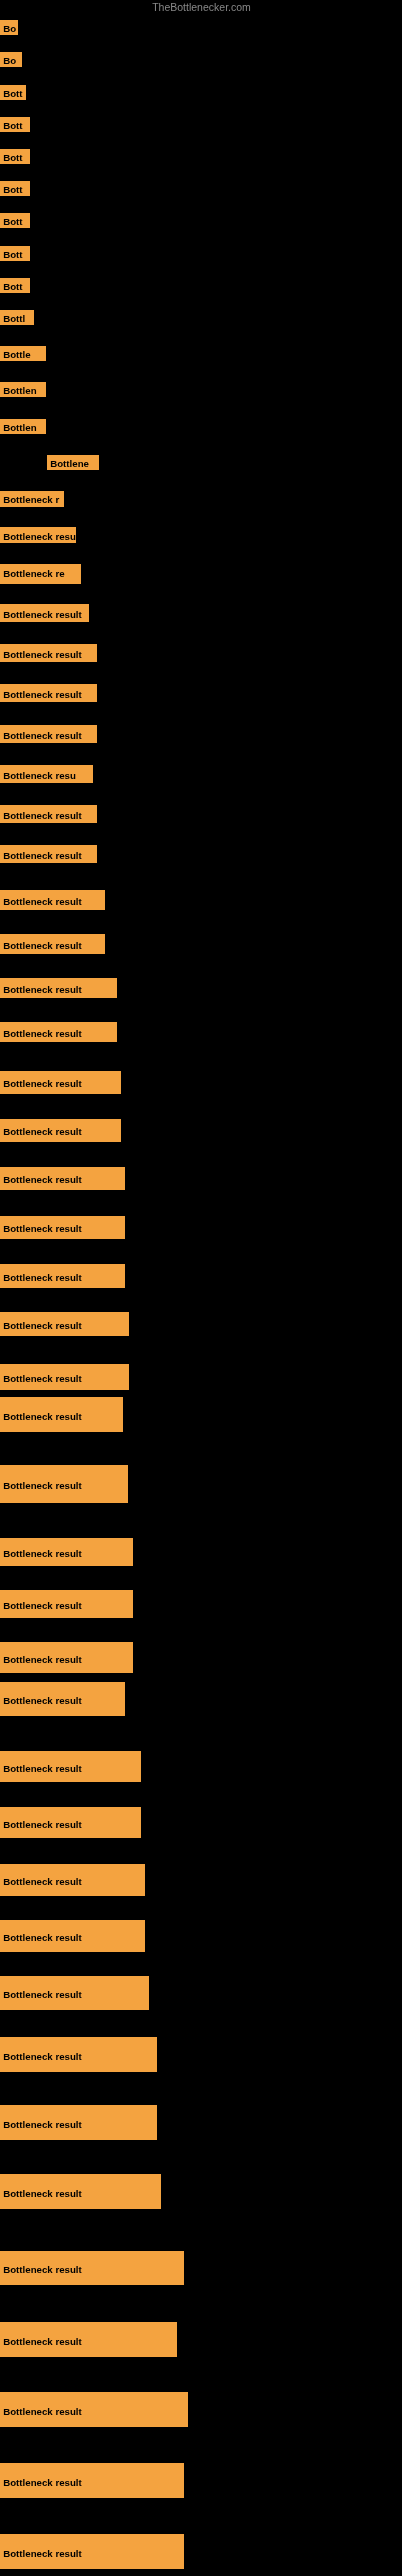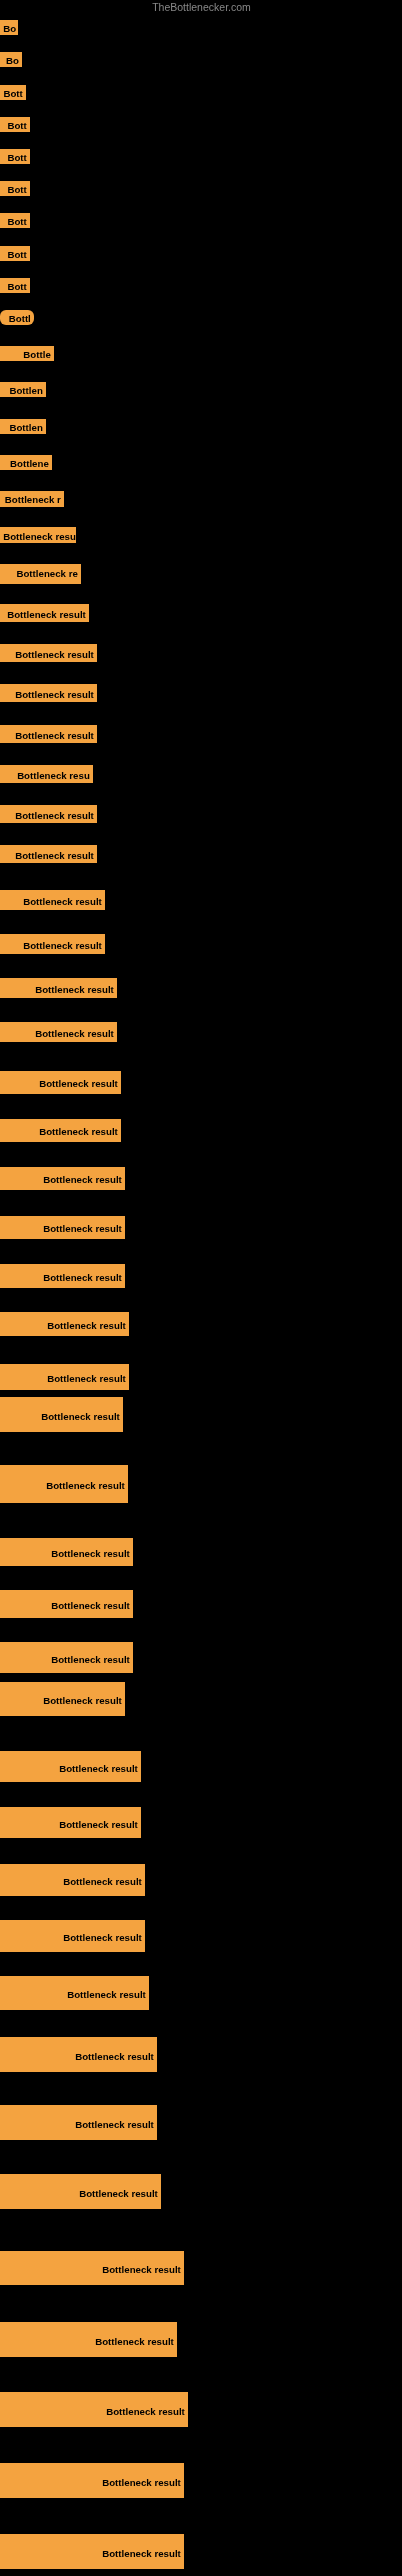--- a/index.html
+++ b/index.html
@@ -33,7 +33,6 @@
       padding: 1.6px 3.2px;
       white-space: nowrap;
       overflow: hidden;
-      text-align: right;
     }
   </style>
 </head>

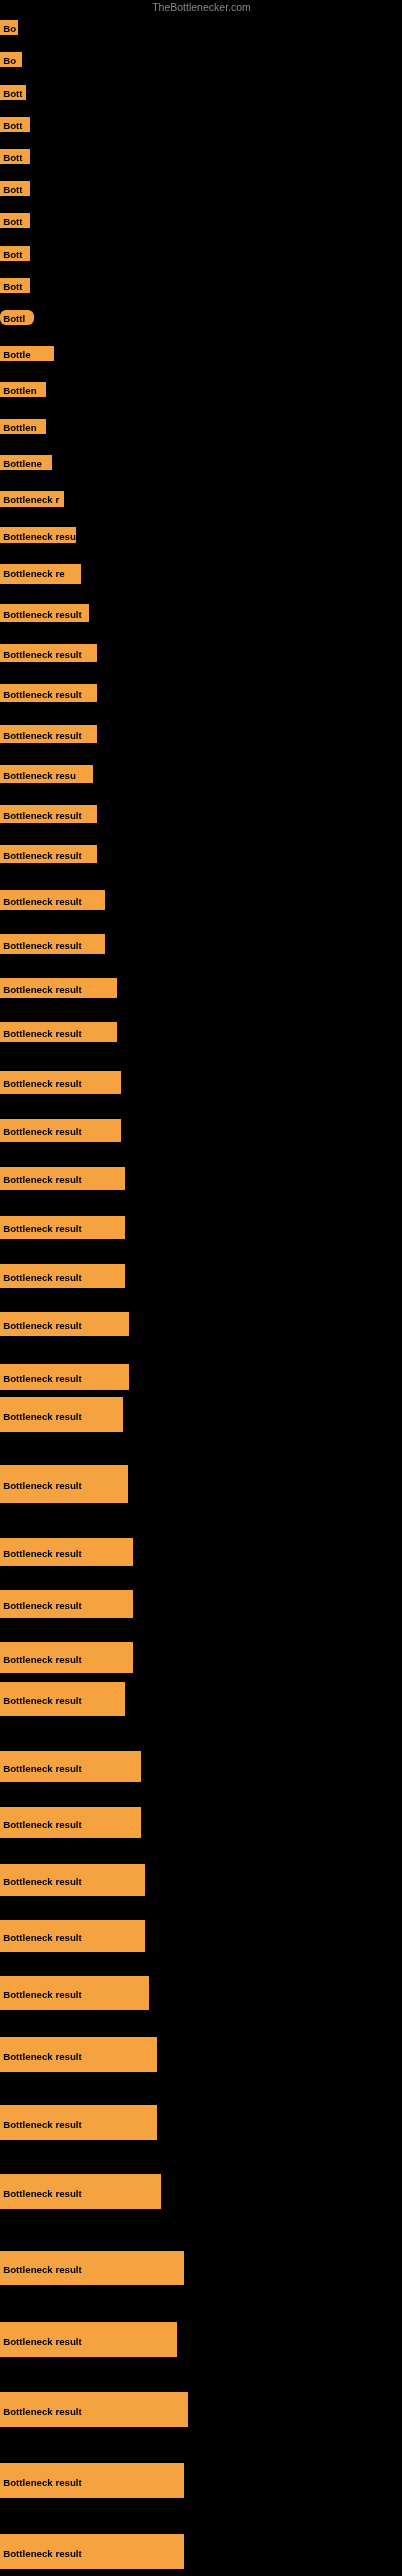--- a/index.html
+++ b/index.html
@@ -50,7 +50,7 @@
     <div class="bottleneck-item" style="top: 213px; width: 30px; height: 14.5px; line-height: 14.5px;">Bott</div>
     <div class="bottleneck-item" style="top: 246px; width: 30px; height: 14.5px; line-height: 14.5px;">Bott</div>
     <div class="bottleneck-item" style="top: 278px; width: 30px; height: 14.5px; line-height: 14.5px;">Bott</div>
-    <div class="bottleneck-item" style="top: 310px; width: 34px; height: 14.5px; line-height: 14.5px; border-radius: 6px;">Bottl</div>
+    <div class="bottleneck-item" style="top: 310px; width: 34px; height: 14.5px; line-height: 14.5px;">Bottl</div>
     <div class="bottleneck-item" style="top: 346px; width: 54px; height: 14.5px; line-height: 14.5px;">Bottle</div>
     <div class="bottleneck-item" style="top: 382px; width: 46px; height: 14.5px; line-height: 14.5px;">Bottlen</div>
     <div class="bottleneck-item" style="top: 419px; width: 46px; height: 14.5px; line-height: 14.5px;">Bottlen</div>

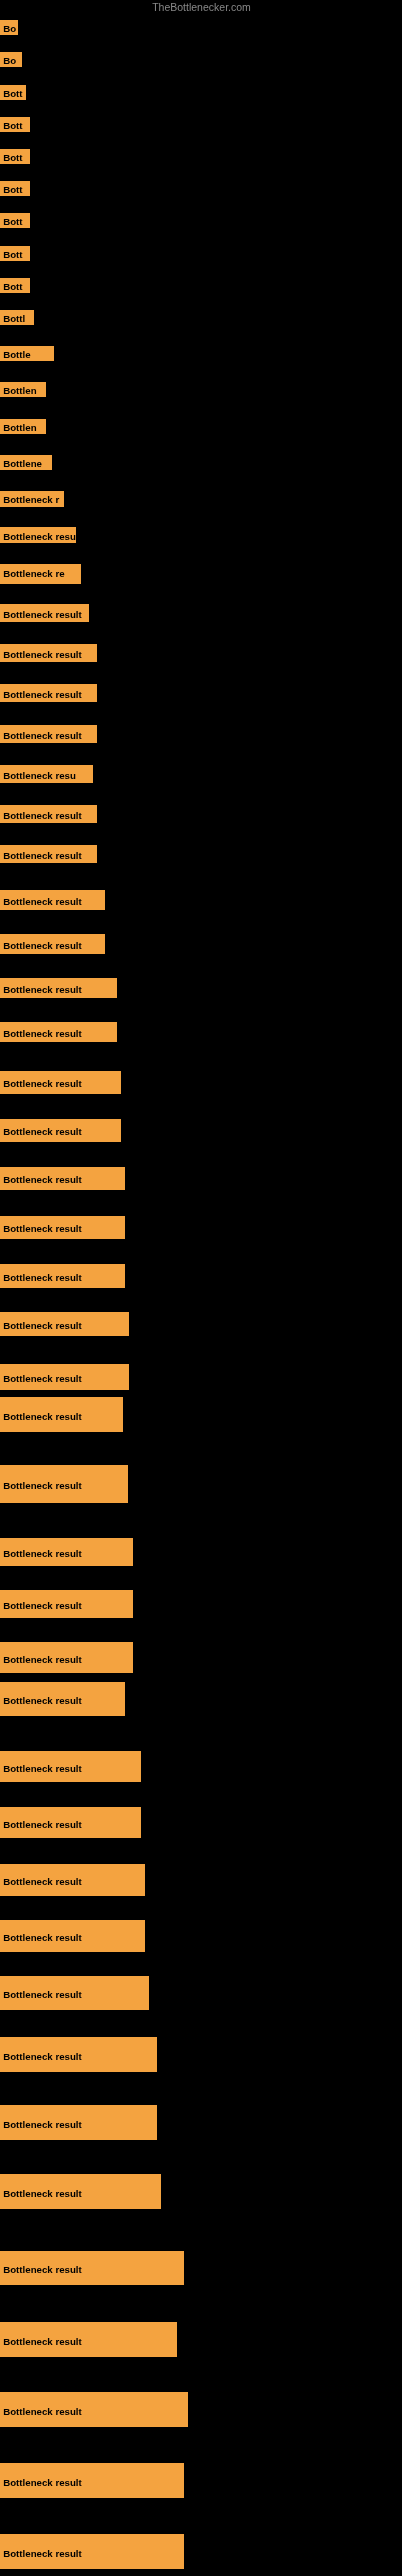--- a/index.html
+++ b/index.html
@@ -51,7 +51,7 @@
     <div class="bottleneck-item" style="top: 246px; width: 30px; height: 14.5px; line-height: 14.5px;">Bott</div>
     <div class="bottleneck-item" style="top: 278px; width: 30px; height: 14.5px; line-height: 14.5px;">Bott</div>
     <div class="bottleneck-item" style="top: 310px; width: 34px; height: 14.5px; line-height: 14.5px;">Bottl</div>
-    <div class="bottleneck-item" style="top: 346px; width: 54px; height: 14.5px; line-height: 14.5px;">Bottle</div>
+    <div class="bottleneck-item" style="top: 346px; width: 46px; height: 14.5px; line-height: 14.5px;">Bottle</div>
     <div class="bottleneck-item" style="top: 382px; width: 46px; height: 14.5px; line-height: 14.5px;">Bottlen</div>
     <div class="bottleneck-item" style="top: 419px; width: 46px; height: 14.5px; line-height: 14.5px;">Bottlen</div>
     <div class="bottleneck-item" style="top: 455px; width: 52px; height: 14.5px; line-height: 14.5px;">Bottlene</div>

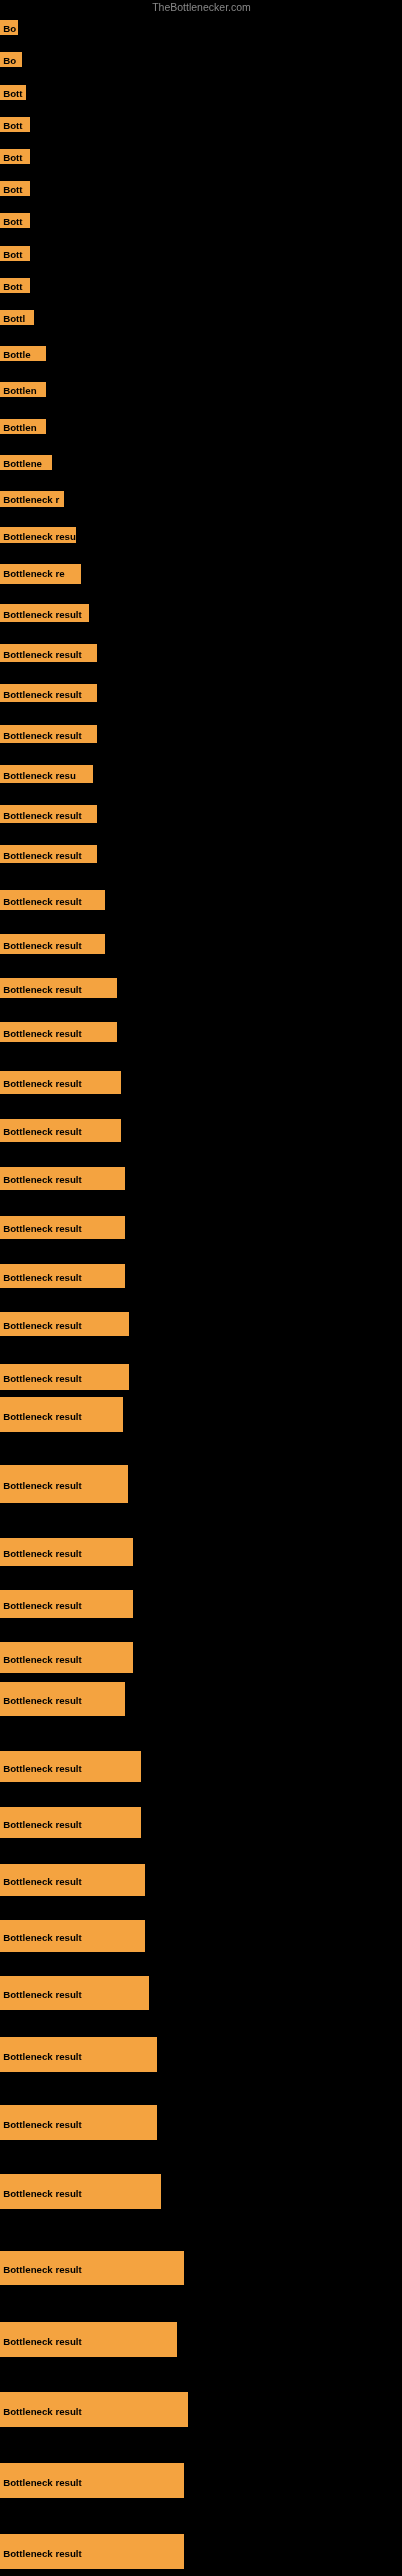--- a/index.html
+++ b/index.html
@@ -54,7 +54,7 @@
     <div class="bottleneck-item" style="top: 346px; width: 46px; height: 14.5px; line-height: 14.5px;">Bottle</div>
     <div class="bottleneck-item" style="top: 382px; width: 46px; height: 14.5px; line-height: 14.5px;">Bottlen</div>
     <div class="bottleneck-item" style="top: 419px; width: 46px; height: 14.5px; line-height: 14.5px;">Bottlen</div>
-    <div class="bottleneck-item" style="top: 455px; width: 52px; height: 14.5px; line-height: 14.5px;">Bottlene</div>
+    <div class="bottleneck-item" style="top: 455px; width: 52px; height: 14.5px; line-height: 14.5px; margin-left: 47px;">Bottlene</div>
     <div class="bottleneck-item" style="top: 491px; width: 64px; height: 16px; line-height: 14.5px;">Bottleneck r</div>
     <div class="bottleneck-item" style="top: 527px; width: 76px; height: 16px; line-height: 16px;">Bottleneck resu</div>
     <div class="bottleneck-item" style="top: 564px; width: 81px; height: 20px; line-height: 16px;">Bottleneck re</div>

